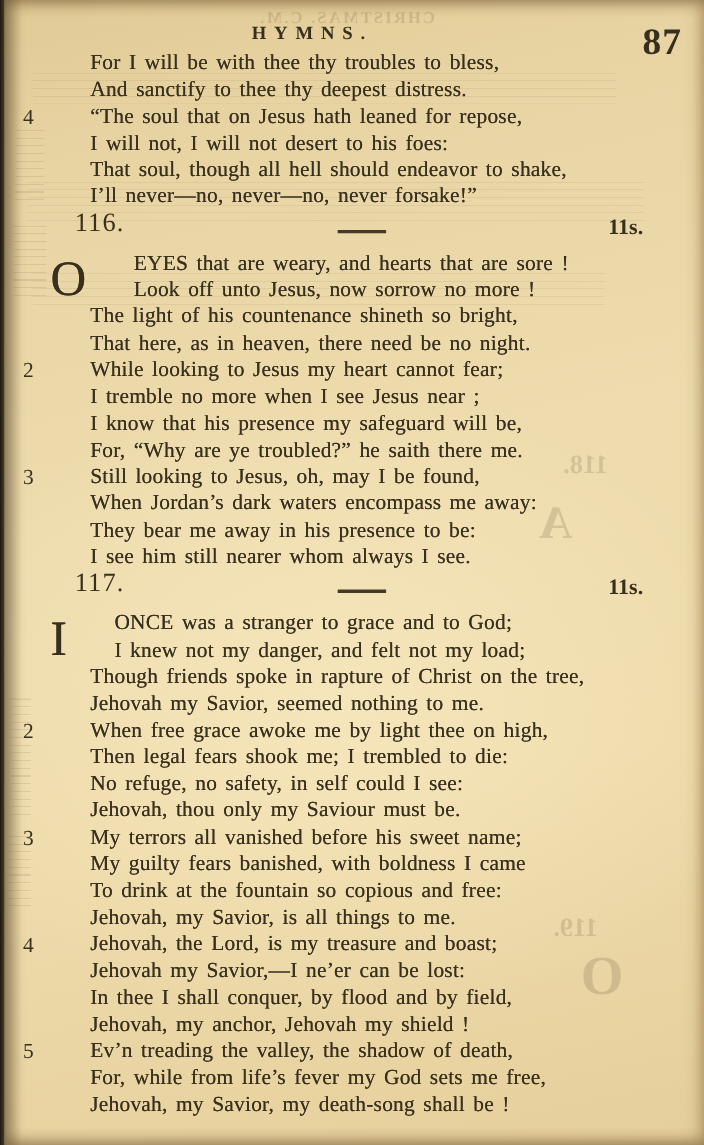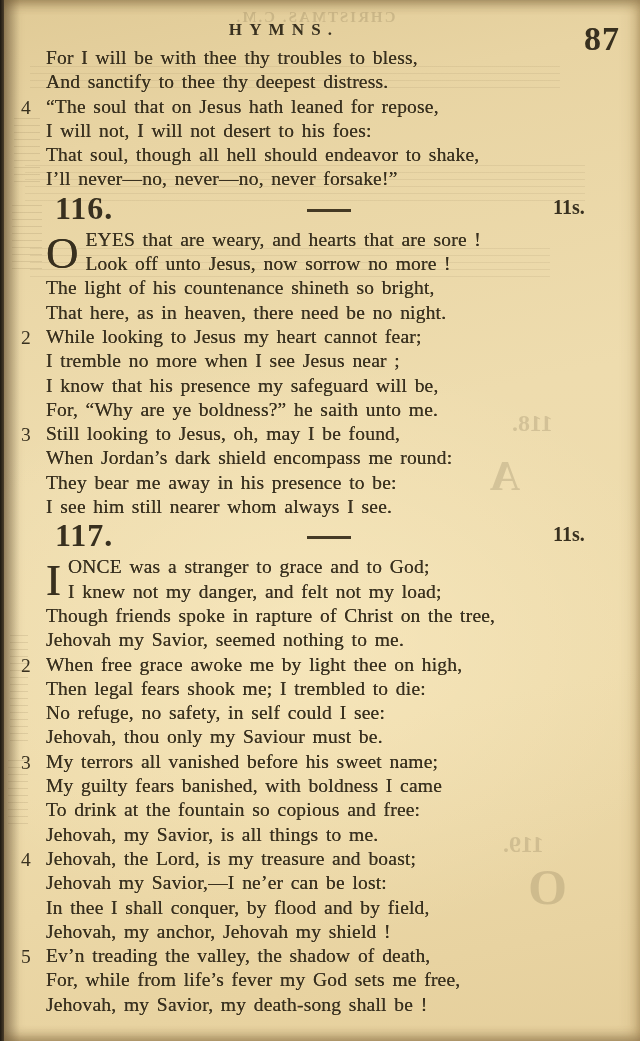--- a/index.html
+++ b/index.html
@@ -46,7 +46,7 @@
   .vnum{position:absolute;left:1px;top:1px;font-size:19.5px;line-height:24.3px;}
   .line{font-size:19.5px;line-height:24.3px;white-space:nowrap;
     word-spacing:2.5px;letter-spacing:.2px;
-    text-shadow:0 0 .5px rgba(46,36,20,.85);}
+    text-shadow:0 0 .5px rgba(46,36,20,.85);margin-left:36px;}
   .cap-row{display:flex;align-items:flex-start;}
   .cap{flex:0 0 auto;font-size:45px;line-height:44px;margin:3px 7px 0 0;
     font-weight:normal;text-shadow:0 0 .5px rgba(46,36,20,.9);}

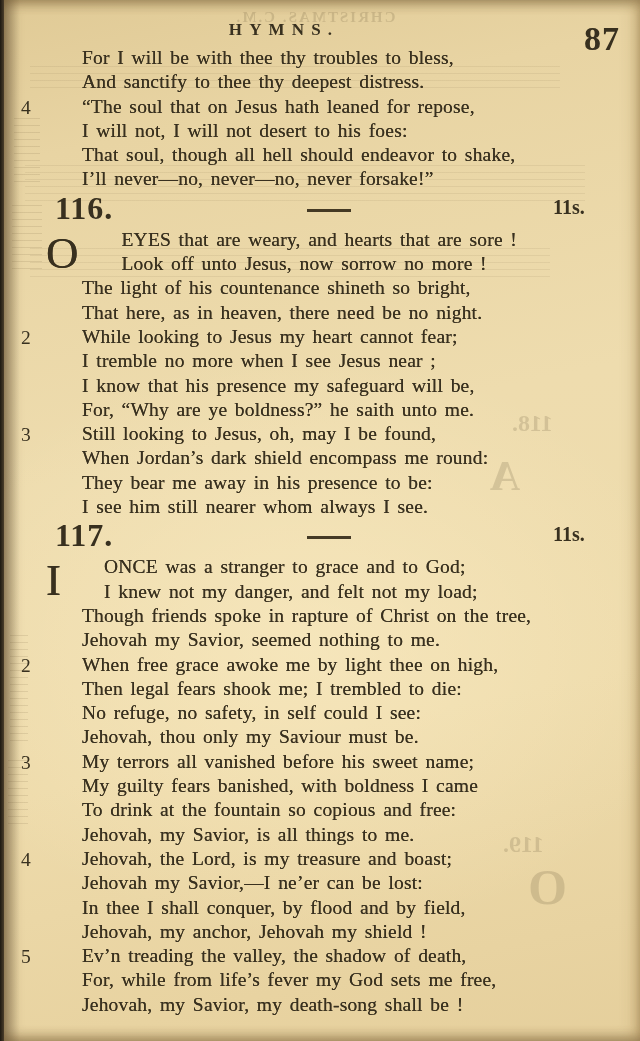--- a/index.html
+++ b/index.html
@@ -54,7 +54,7 @@
 
   
   .hymn-head{position:relative;height:36px;}
-  .hymn-number{position:absolute;left:35px;top:-2px;font-size:32px;font-weight:bold;letter-spacing:1px;}
+  .hymn-number{position:absolute;left:48px;top:-2px;font-size:24px;font-weight:normal;letter-spacing:1px;}
   .hymn-divider{position:absolute;left:287px;top:17px;width:44px;height:0;
     border-top:3px solid rgba(50,40,22,.9);}
   .hymn-meter{position:absolute;left:511px;top:4px;font-size:20px;font-weight:bold;margin-left:22px;}

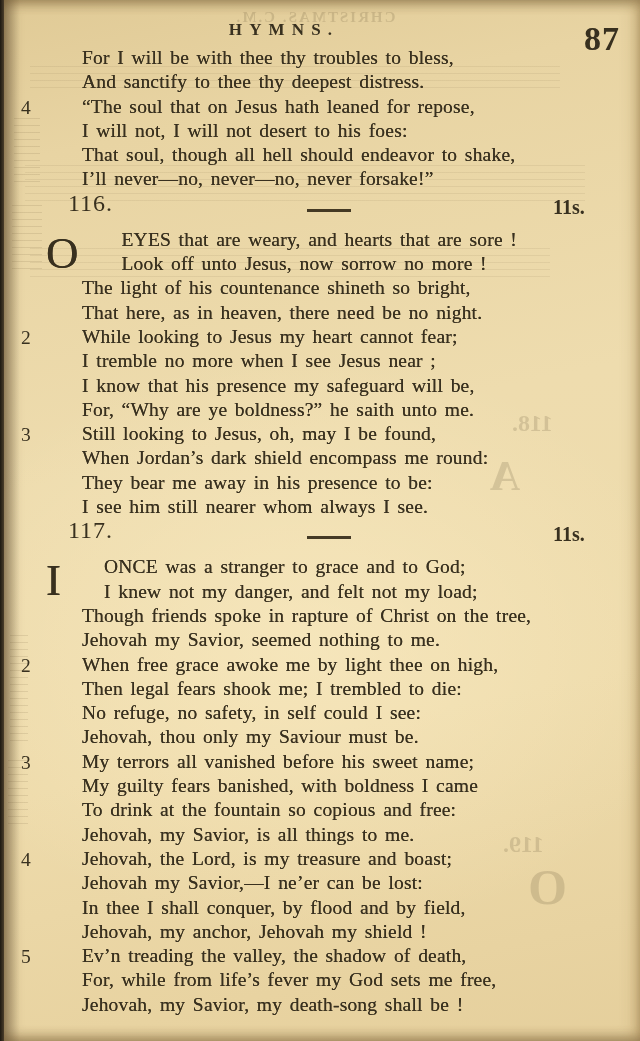--- a/index.html
+++ b/index.html
@@ -120,7 +120,7 @@
         <div class="line">While looking to Jesus my heart cannot fear;</div>
         <div class="line">I tremble no more when I see Jesus near ;</div>
         <div class="line">I know that his presence my safeguard will be,</div>
-        <div class="line">For, “Why are ye boldness?” he saith unto me.</div>
+        <div class="line">For, “Why are ye troubled?” he saith there me.</div>
       </div>
       <div class="verse">
         <span class="vnum">3</span>

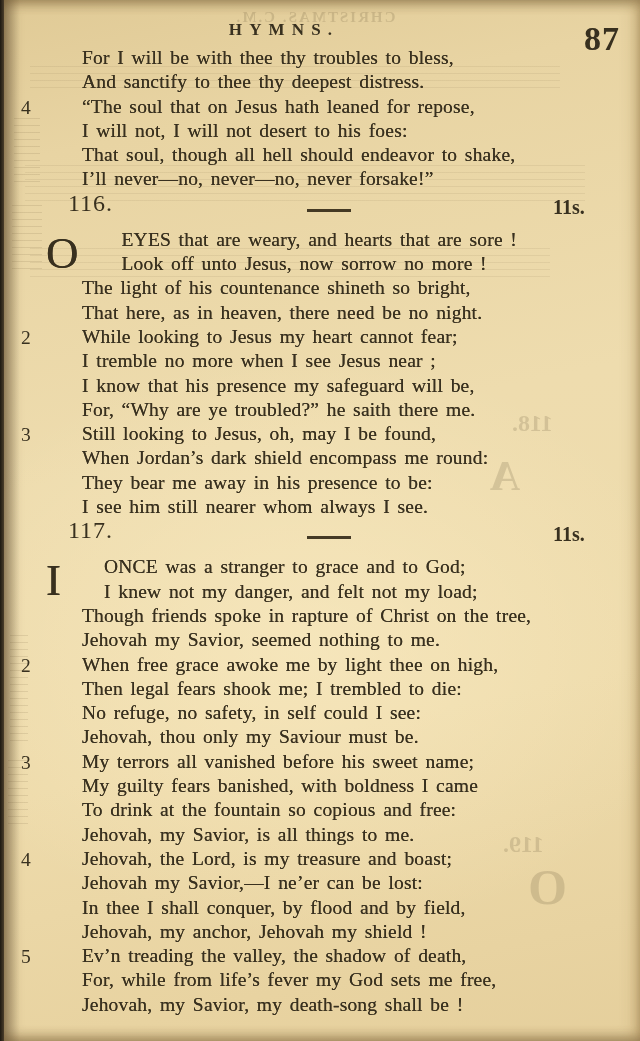--- a/index.html
+++ b/index.html
@@ -125,7 +125,7 @@
       <div class="verse">
         <span class="vnum">3</span>
         <div class="line">Still looking to Jesus, oh, may I be found,</div>
-        <div class="line">When Jordan’s dark shield encompass me round:</div>
+        <div class="line">When Jordan’s dark waters encompass me away:</div>
         <div class="line">They bear me away in his presence to be:</div>
         <div class="line">I see him still nearer whom always I see.</div>
       </div>

